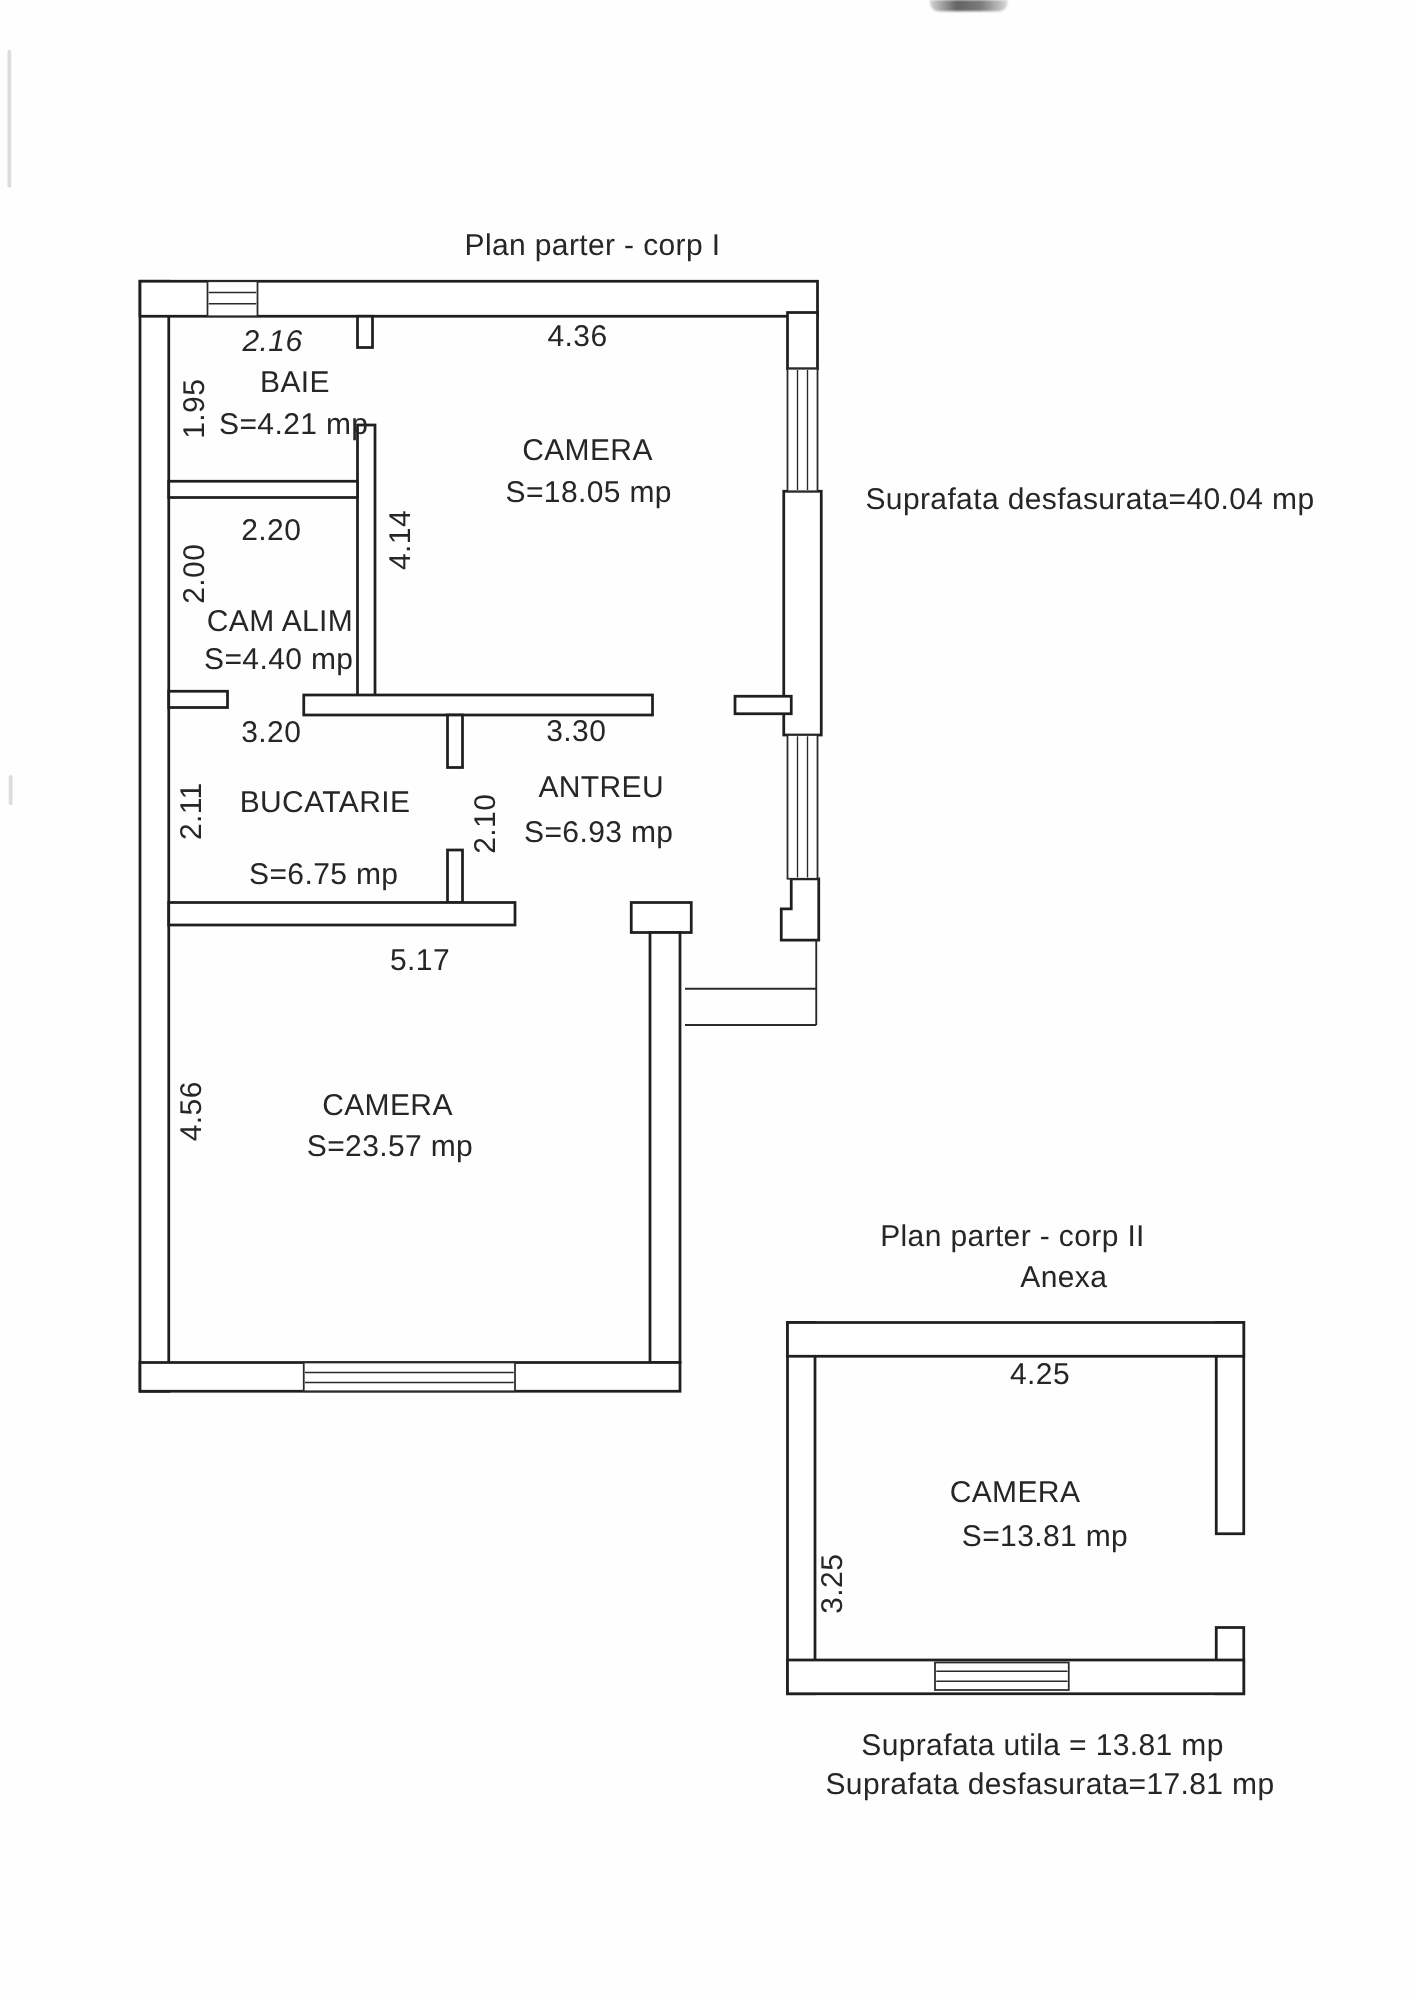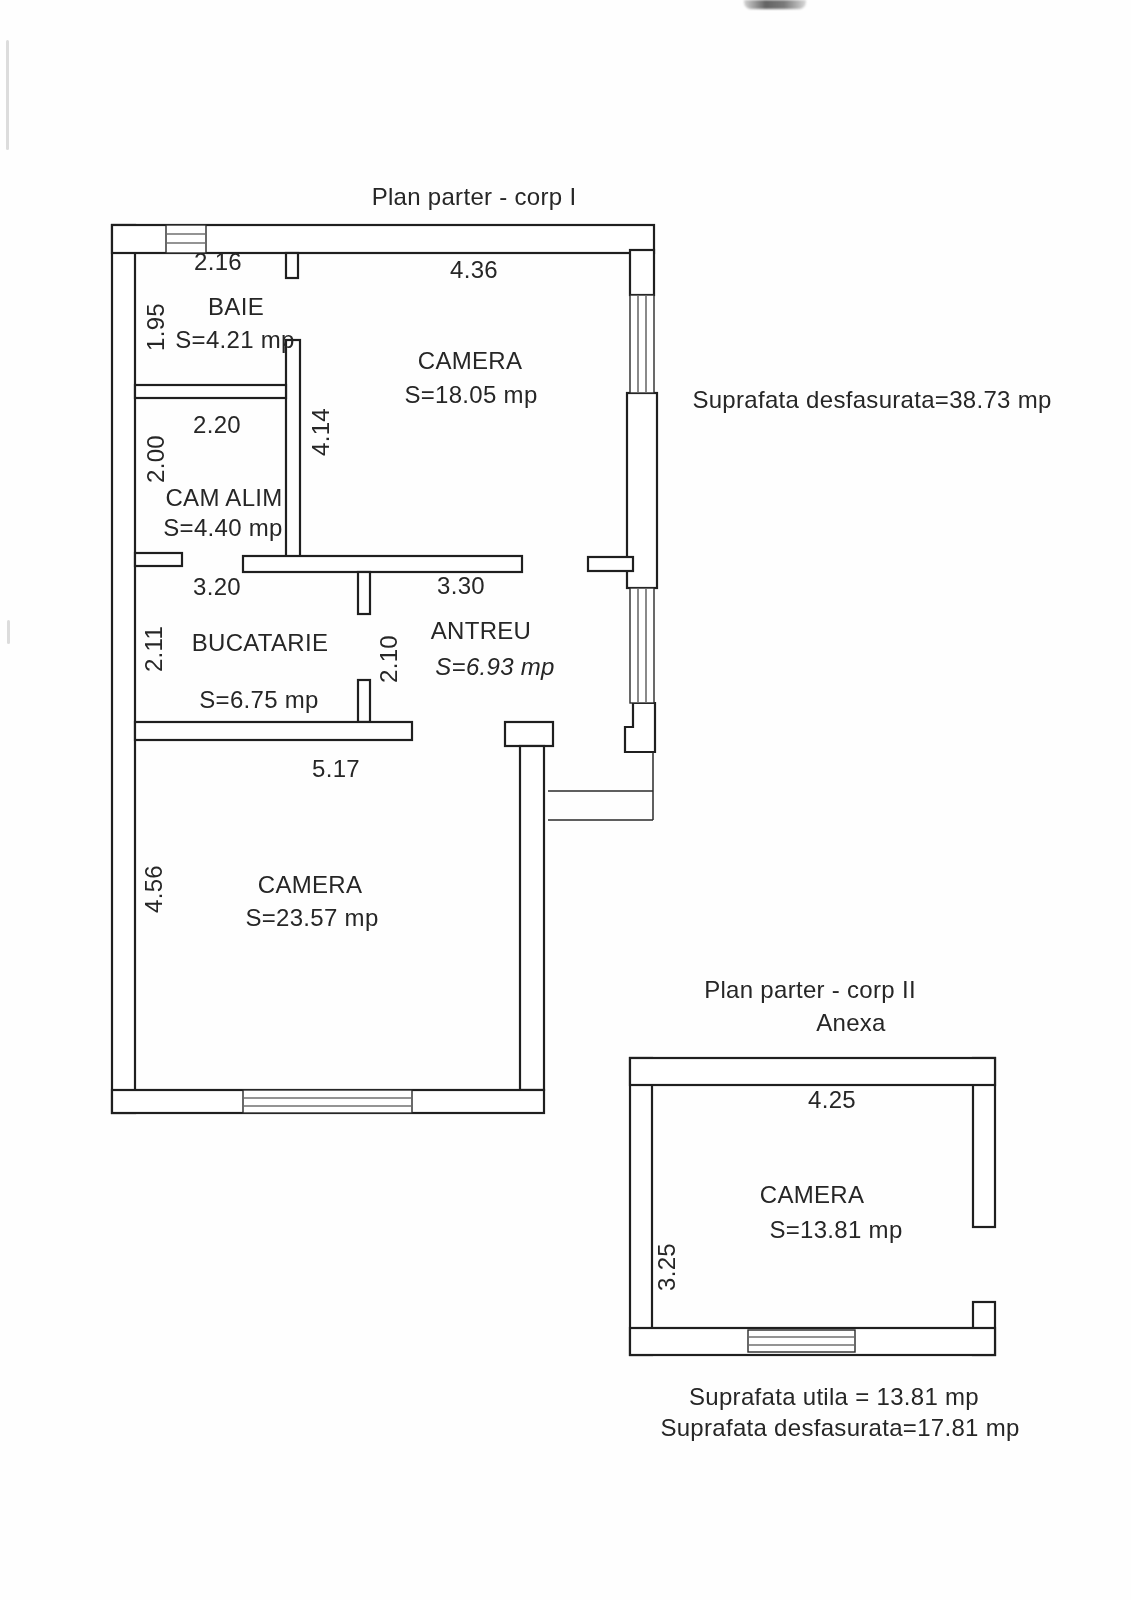--- a/index.html
+++ b/index.html
@@ -121,7 +121,7 @@
   <div class="t" style="left:310px;top:885px;">CAMERA</div>
   <div class="t" style="left:312px;top:918px;">S=23.57 mp</div>
 
-  <div class="t" style="left:218px;top:262px;">2.16</div>
+  <div class="t" style="left:218px;top:274px;font-style:italic;">2.16</div>
   <div class="t" style="left:462px;top:270px;margin-left:12px;">4.36</div>
   <div class="t v" style="left:156px;top:327px;">1.95</div>
   <div class="t v" style="left:321px;top:432px;">4.14</div>

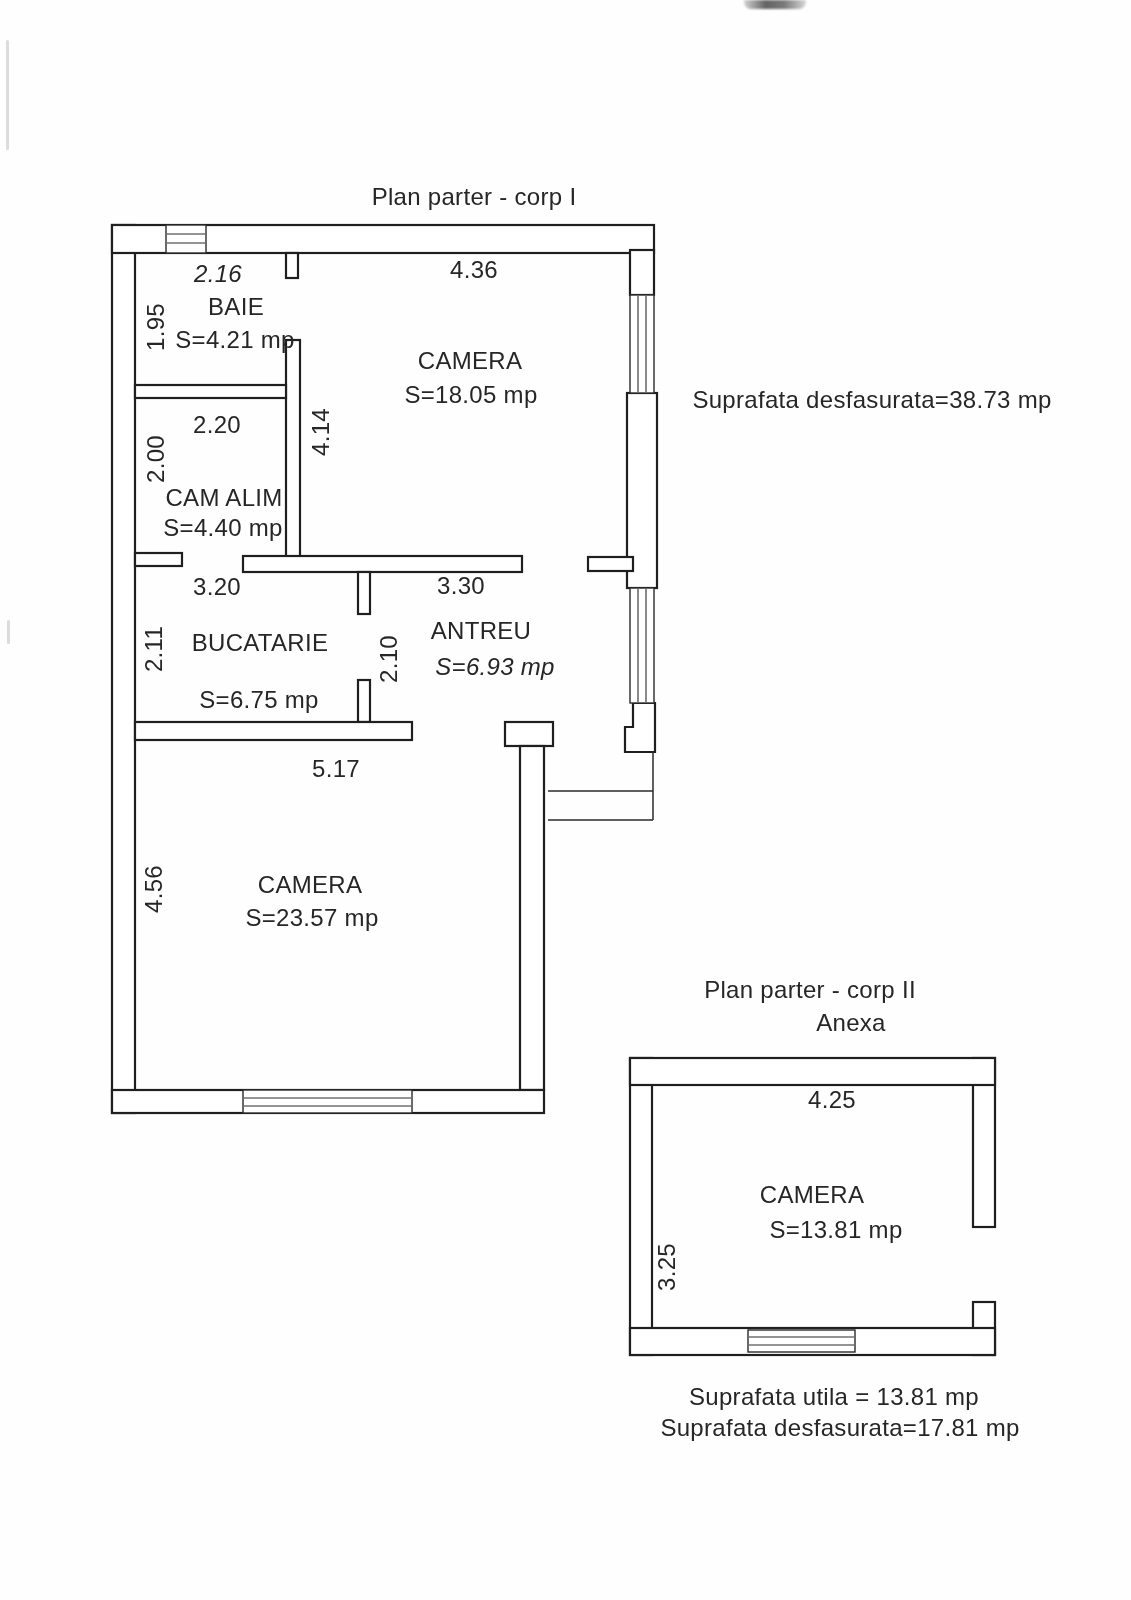--- a/index.html
+++ b/index.html
@@ -122,7 +122,7 @@
   <div class="t" style="left:312px;top:918px;">S=23.57 mp</div>
 
   <div class="t" style="left:218px;top:274px;font-style:italic;">2.16</div>
-  <div class="t" style="left:462px;top:270px;margin-left:12px;">4.36</div>
+  <div class="t" style="left:462px;top:270px;">4.36</div>
   <div class="t v" style="left:156px;top:327px;">1.95</div>
   <div class="t v" style="left:321px;top:432px;">4.14</div>
   <div class="t" style="left:217px;top:425px;">2.20</div>

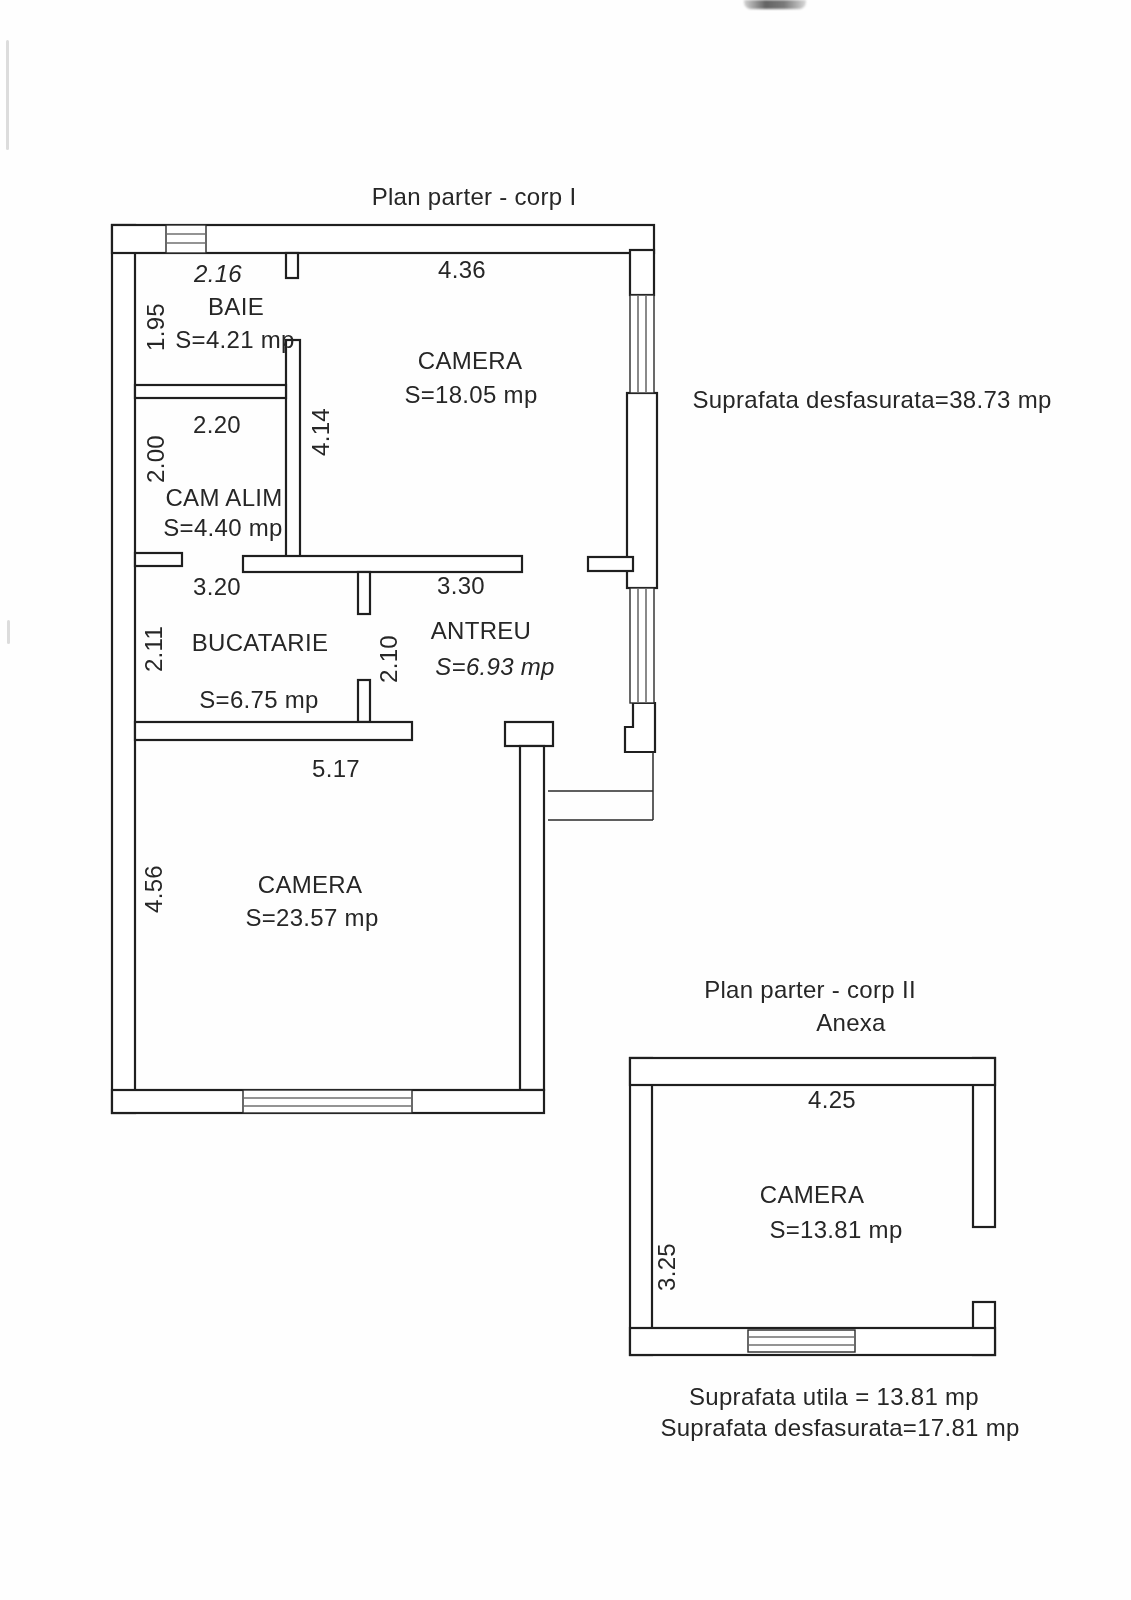--- a/index.html
+++ b/index.html
@@ -106,7 +106,7 @@
   </svg>
 
   <div class="t" style="left:474px;top:197px;">Plan parter - corp I</div>
-  <div class="t" style="left:872px;top:400px;">Suprafata desfasurata=38.73 mp</div>
+  <div class="t" style="left:872px;top:400px;">Suprafata desfasurata=40.04 mp</div>
 
   <div class="t" style="left:236px;top:307px;">BAIE</div>
   <div class="t" style="left:235px;top:340px;">S=4.21 mp</div>

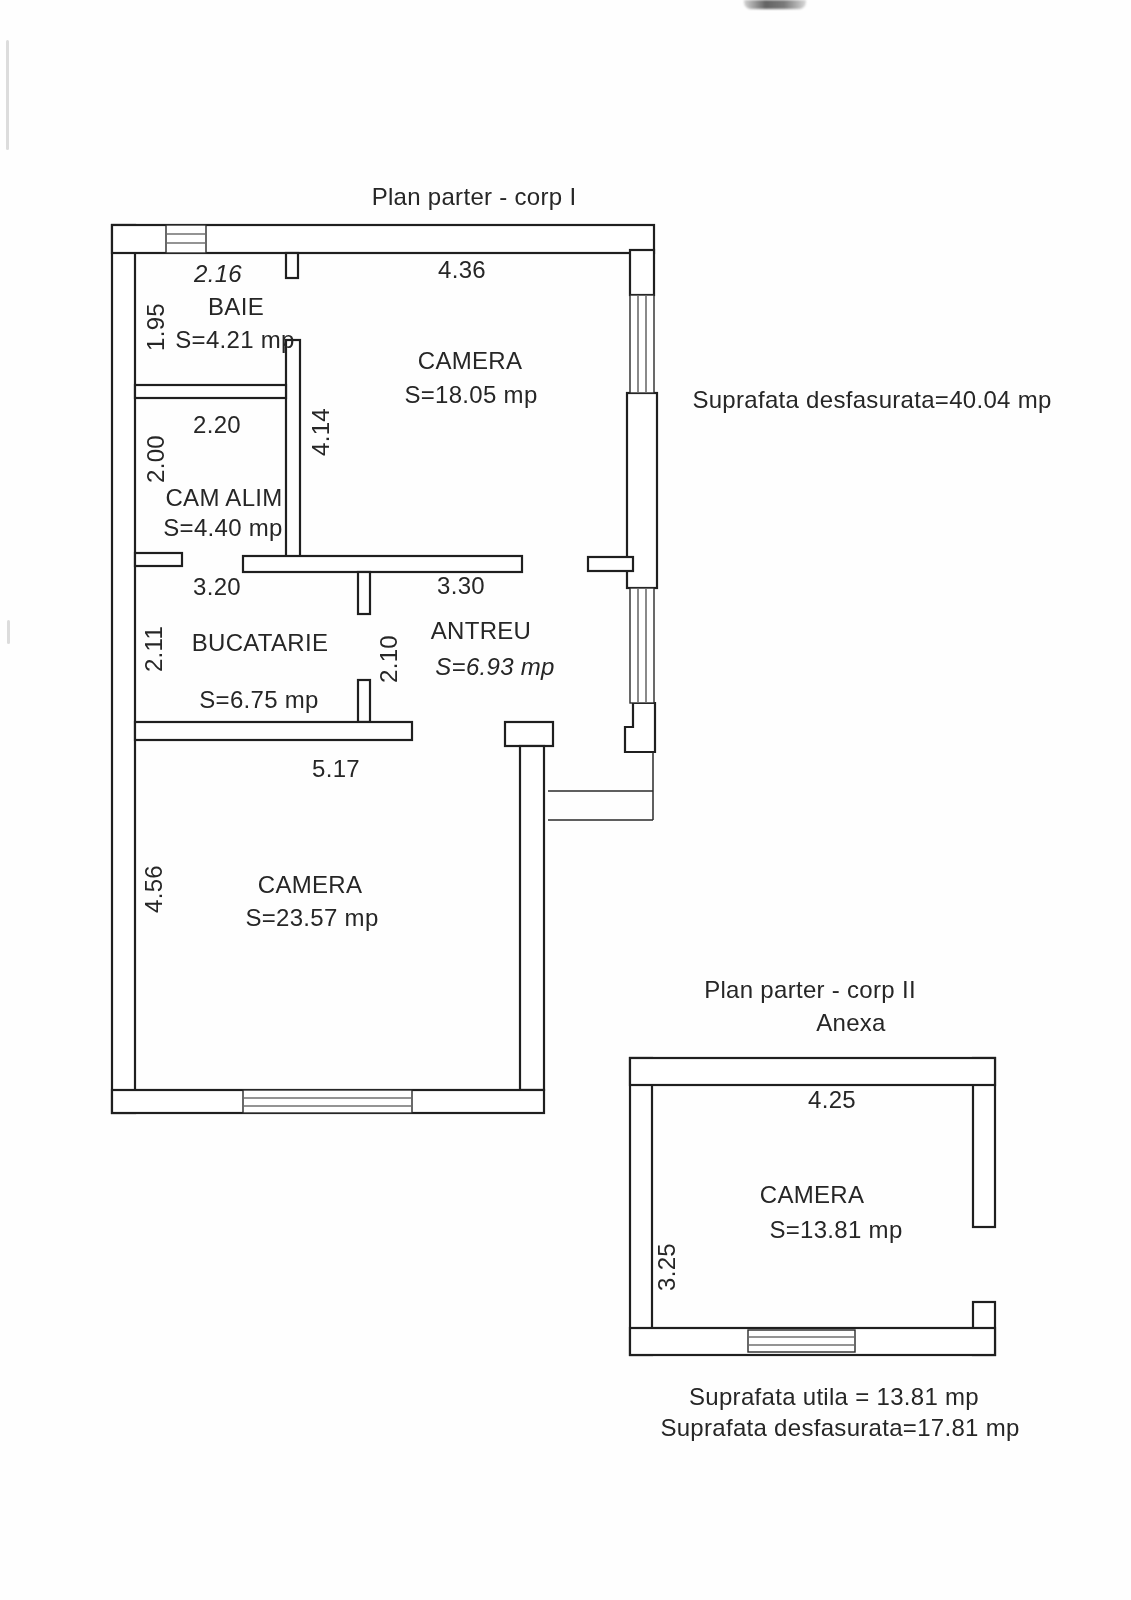--- a/index.html
+++ b/index.html
@@ -117,7 +117,7 @@
   <div class="t" style="left:260px;top:643px;">BUCATARIE</div>
   <div class="t" style="left:259px;top:676px;margin-top:24px;">S=6.75 mp</div>
   <div class="t" style="left:481px;top:631px;">ANTREU</div>
-  <div class="t" style="left:495px;top:667px;font-style:italic;">S=6.93 mp</div>
+  <div class="t" style="left:479px;top:667px;">S=6.93 mp</div>
   <div class="t" style="left:310px;top:885px;">CAMERA</div>
   <div class="t" style="left:312px;top:918px;">S=23.57 mp</div>
 

